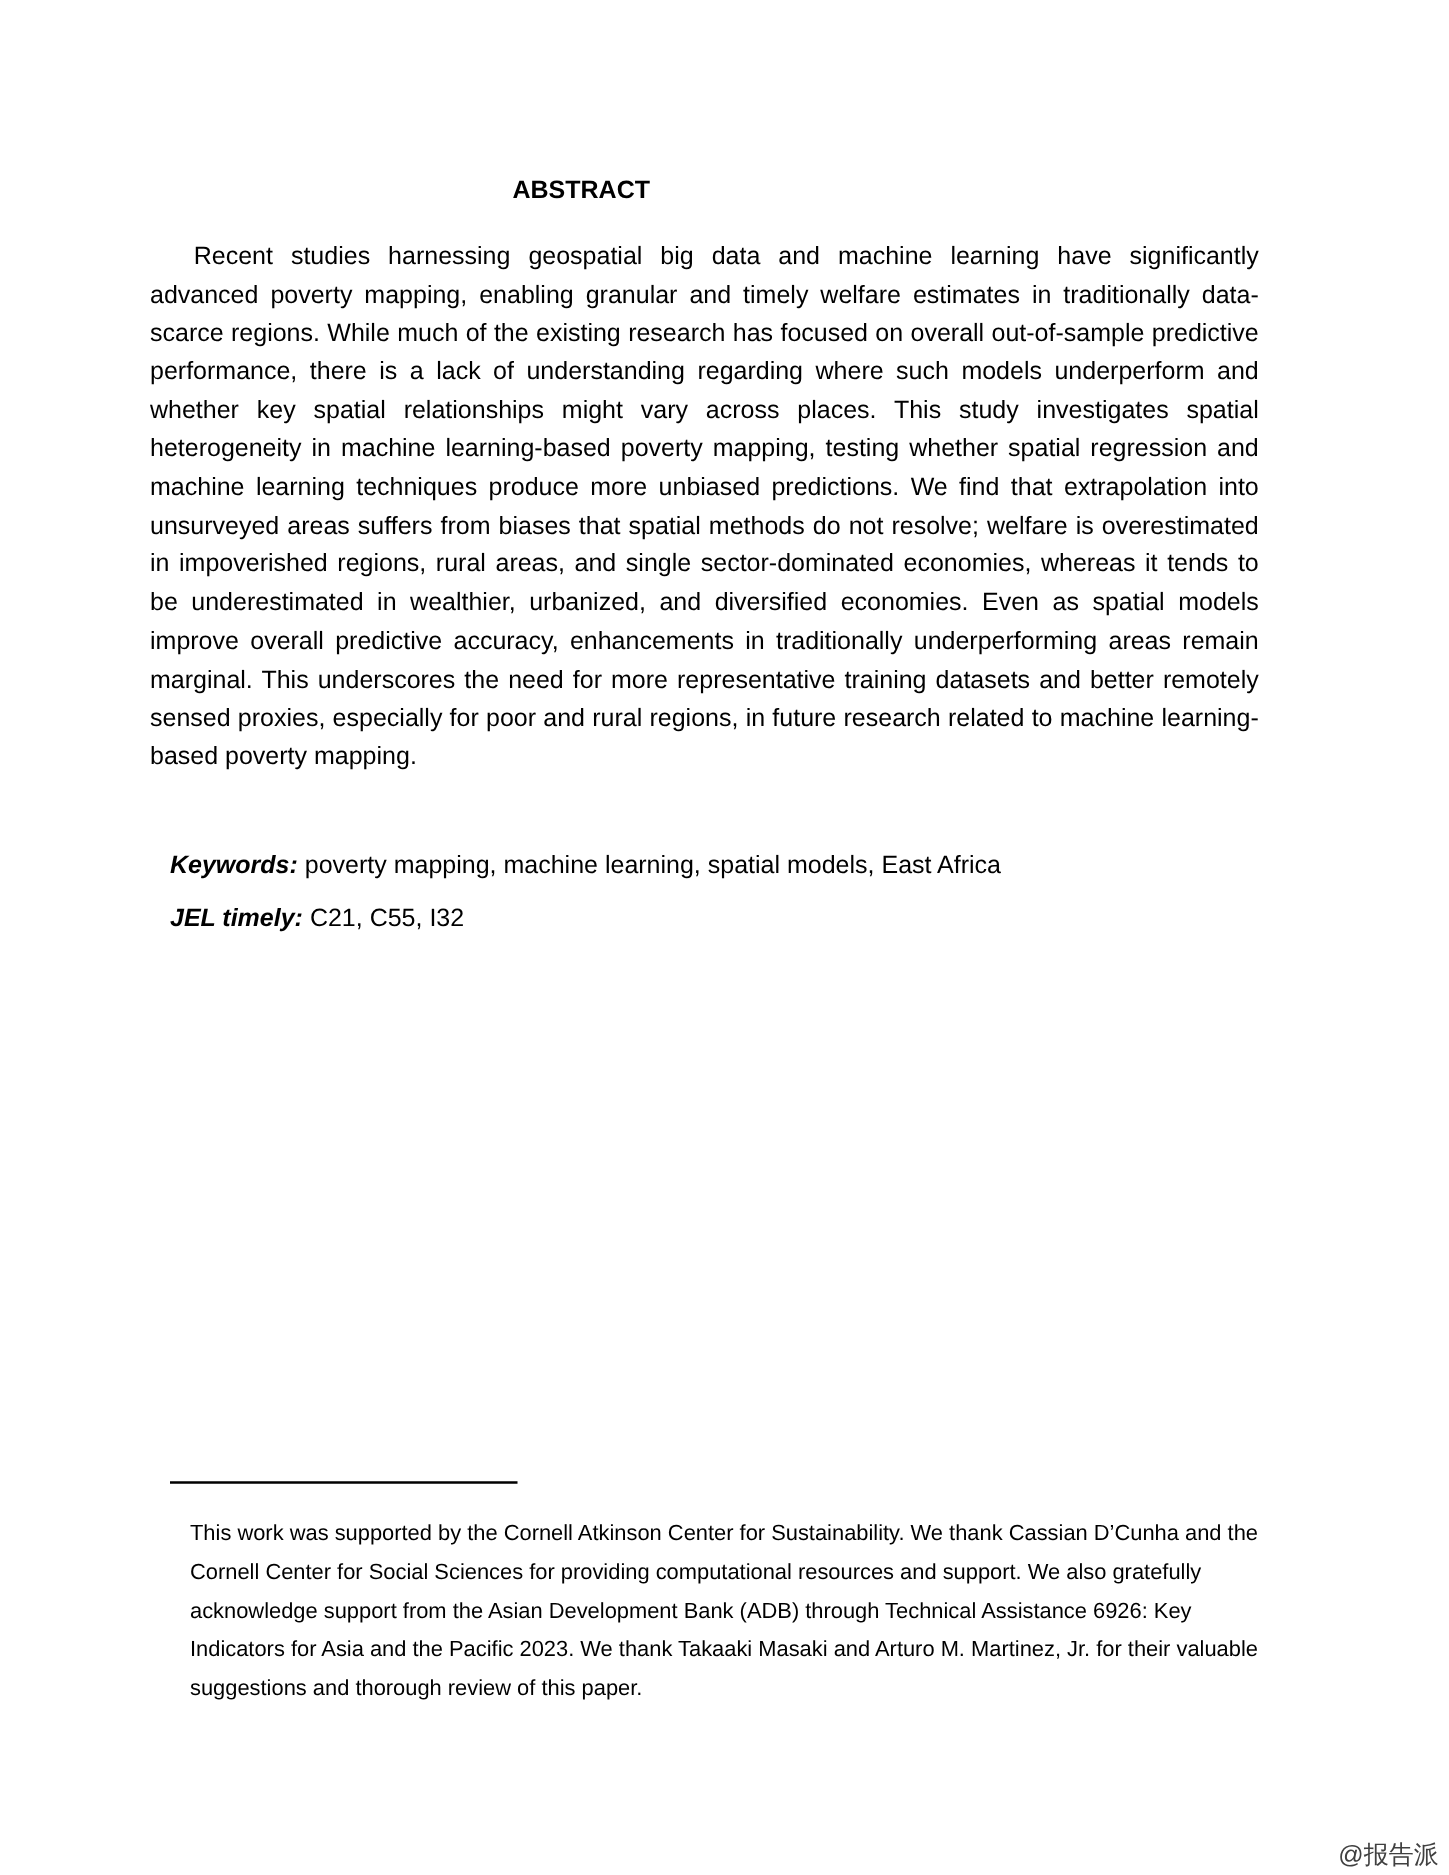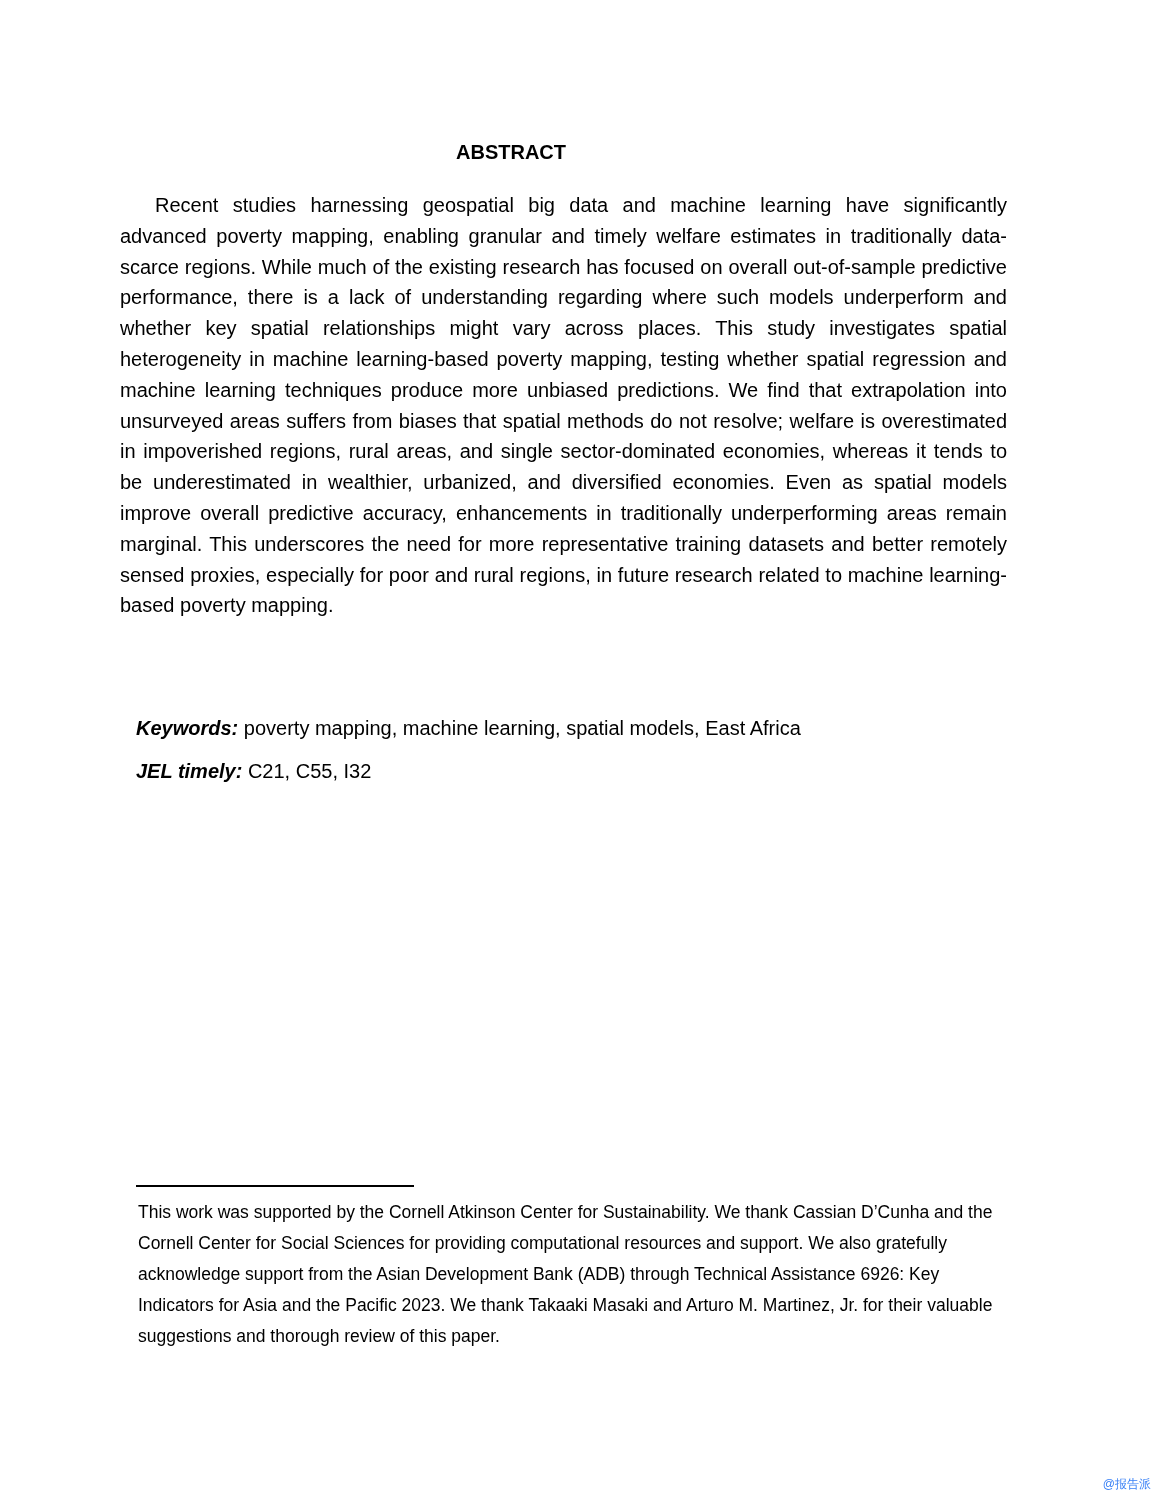--- a/index.html
+++ b/index.html
@@ -10,7 +10,7 @@
   .page { position: absolute; left: 0; top: 0; width: 1159px; height: 1500px; }
   .abstract-title {
     position: absolute; top: 139px; left: 0; width: 930px;
-    text-align: center; font-weight: bold; font-size: 20px; line-height: 26px; padding-left: 46px;
+    text-align: center; font-weight: bold; font-size: 20px; line-height: 26px;
   }
   .abstract-body {
     position: absolute; top: 190px; left: 120px; width: 887px;

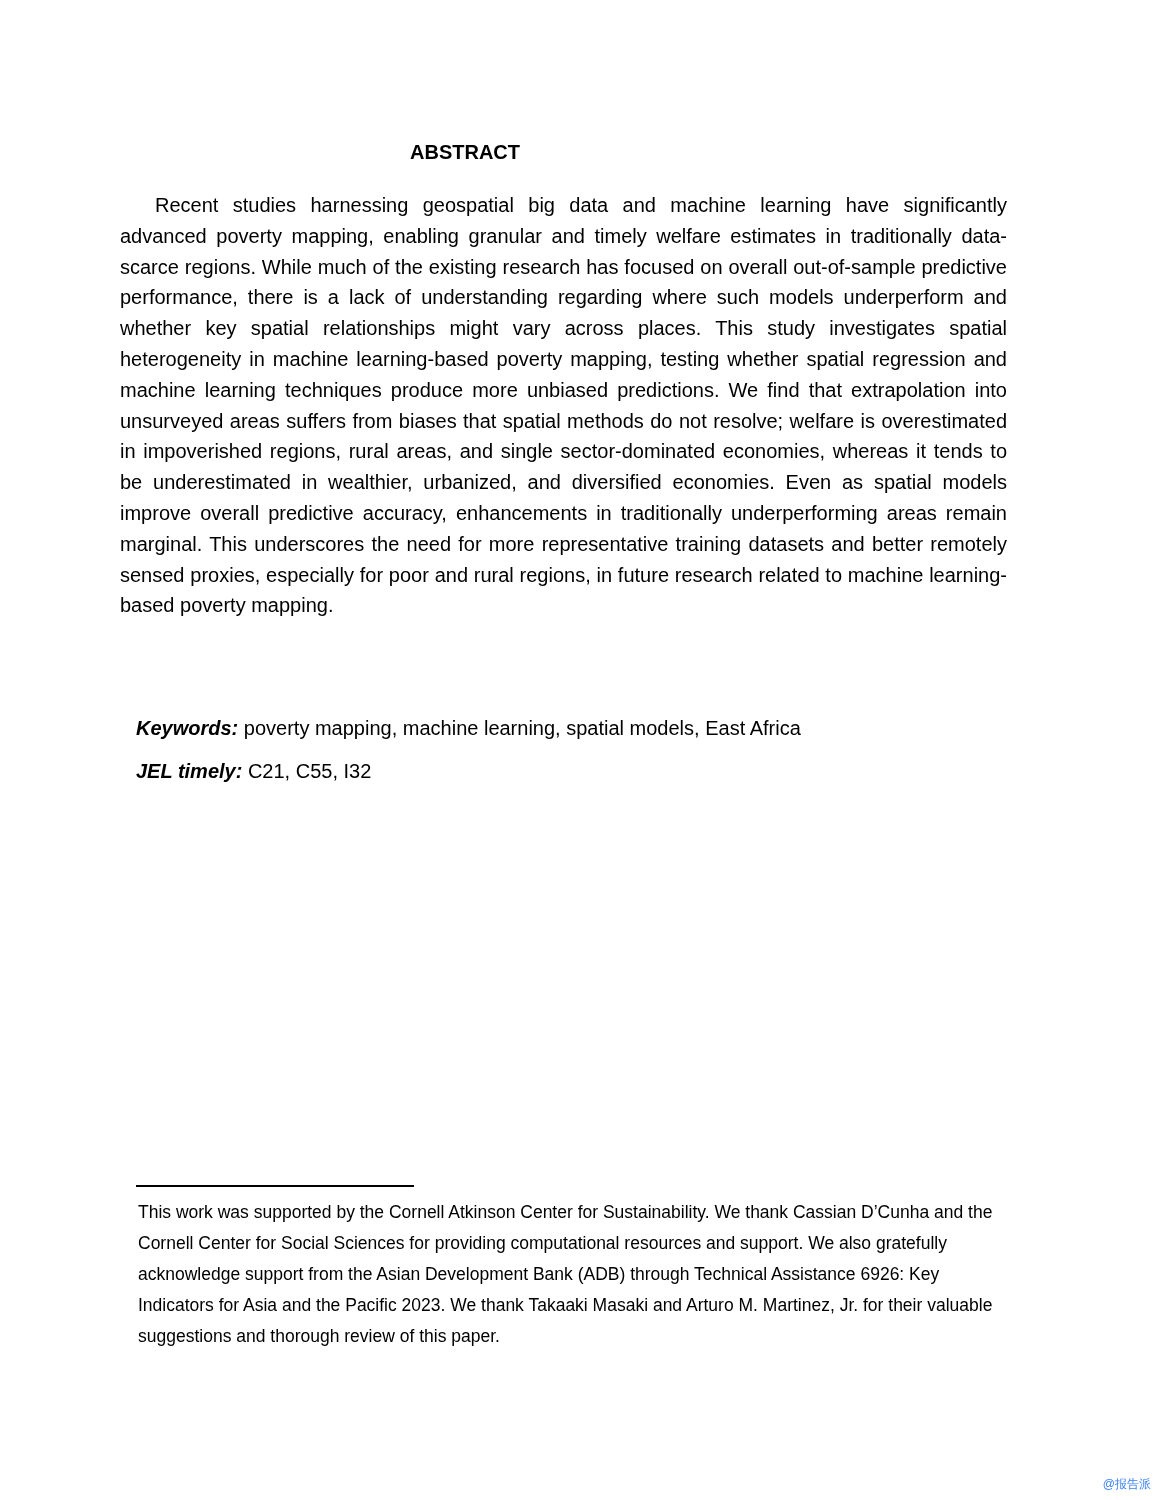--- a/index.html
+++ b/index.html
@@ -18,7 +18,7 @@
     text-indent: 35px; margin: 0;
   }
   .meta-line {
-    position: absolute; left: 136px; font-size: 20px; line-height: 26px; margin-top: 36px;
+    position: absolute; left: 136px; font-size: 20px; line-height: 26px;
   }
   .meta-line .label { font-weight: bold; font-style: italic; }
   .keywords { top: 679px; }

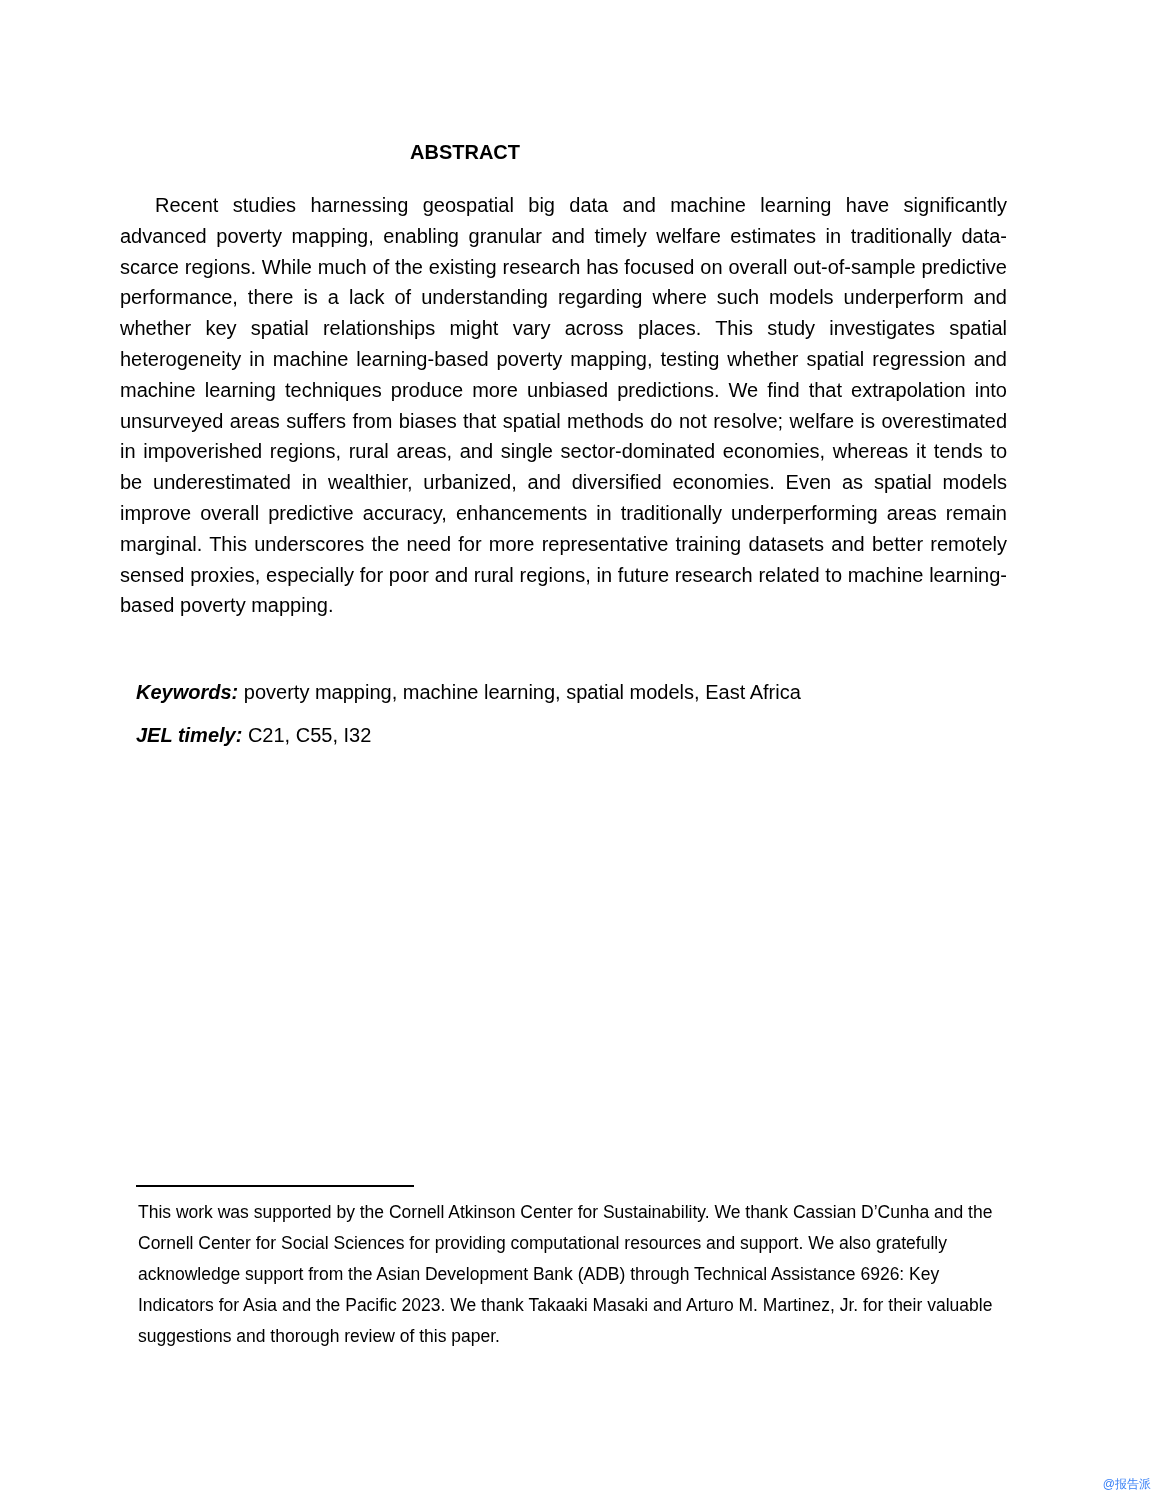--- a/index.html
+++ b/index.html
@@ -29,7 +29,7 @@
   }
   .footnote {
     position: absolute; top: 1195px; left: 136px; width: 880px;
-    font-size: 17.5px; line-height: 31px; margin: 2px;
+    font-size: 17.5px; line-height: 31px; margin: 16px;
   }
   .watermark {
     position: absolute; right: 8px; bottom: 6px;

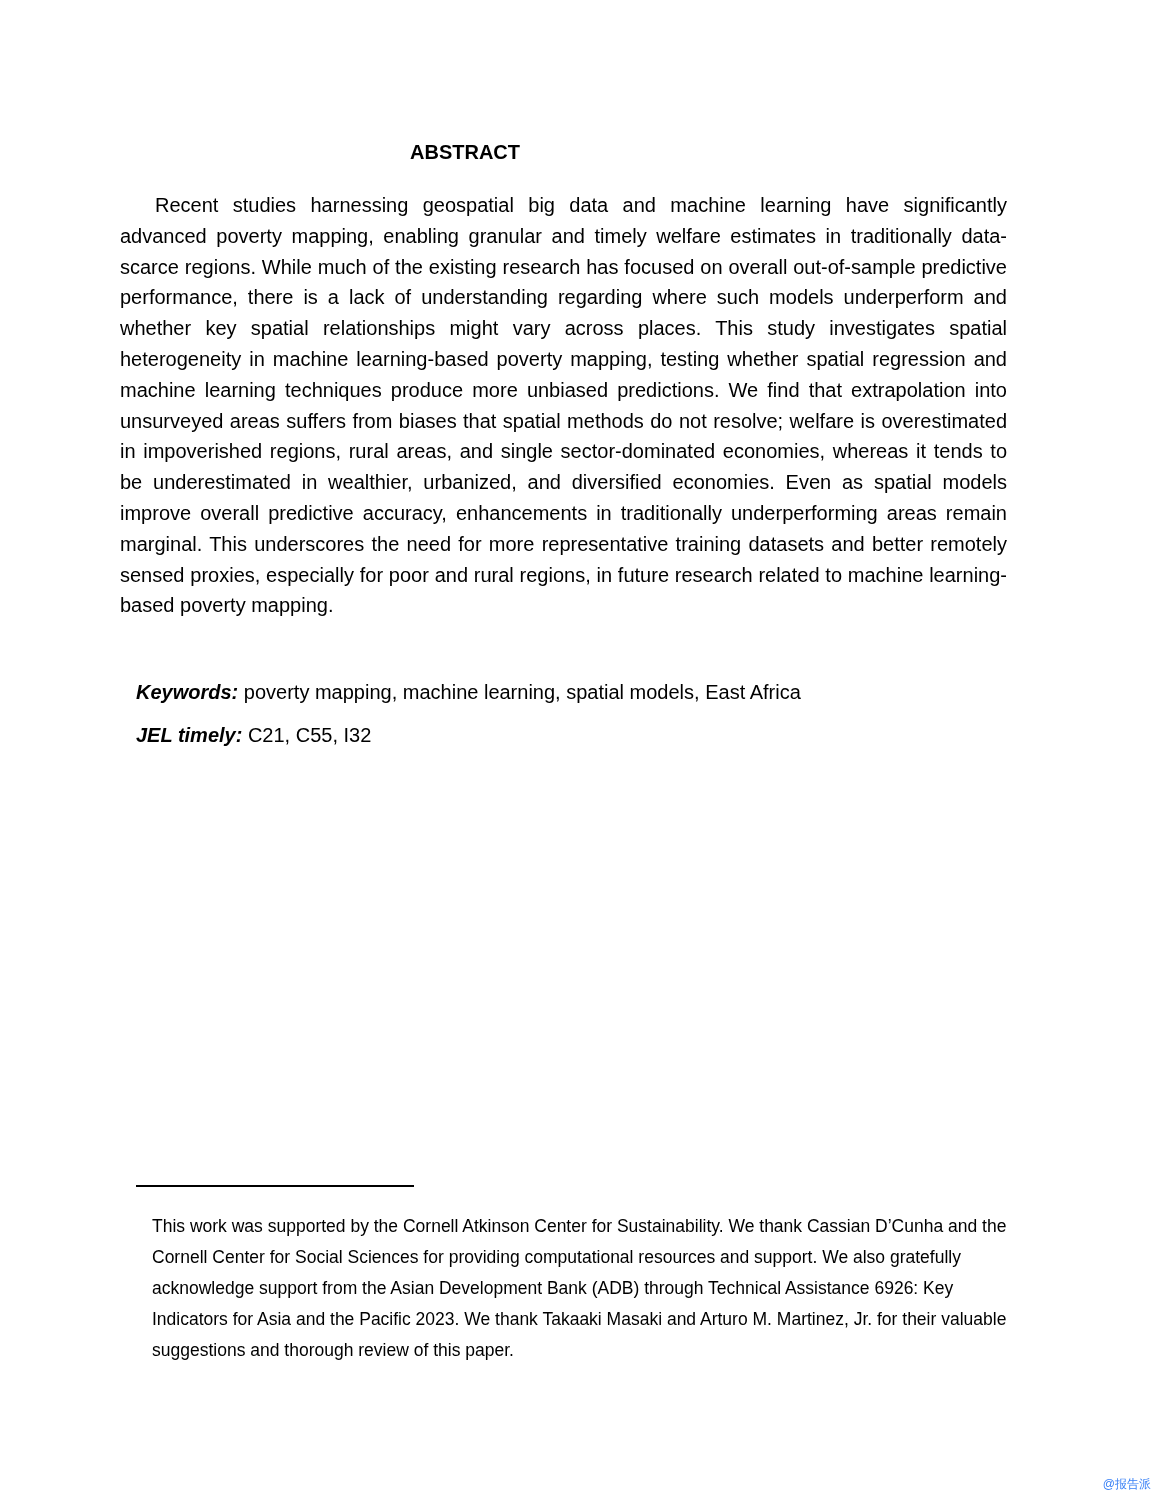--- a/index.html
+++ b/index.html
@@ -33,7 +33,7 @@
   }
   .watermark {
     position: absolute; right: 8px; bottom: 6px;
-    font-size: 12px; color: #3b82f6; line-height: 20px;
+    font-size: 20px; color: #404040; line-height: 20px;
   }
 </style>
 </head>

